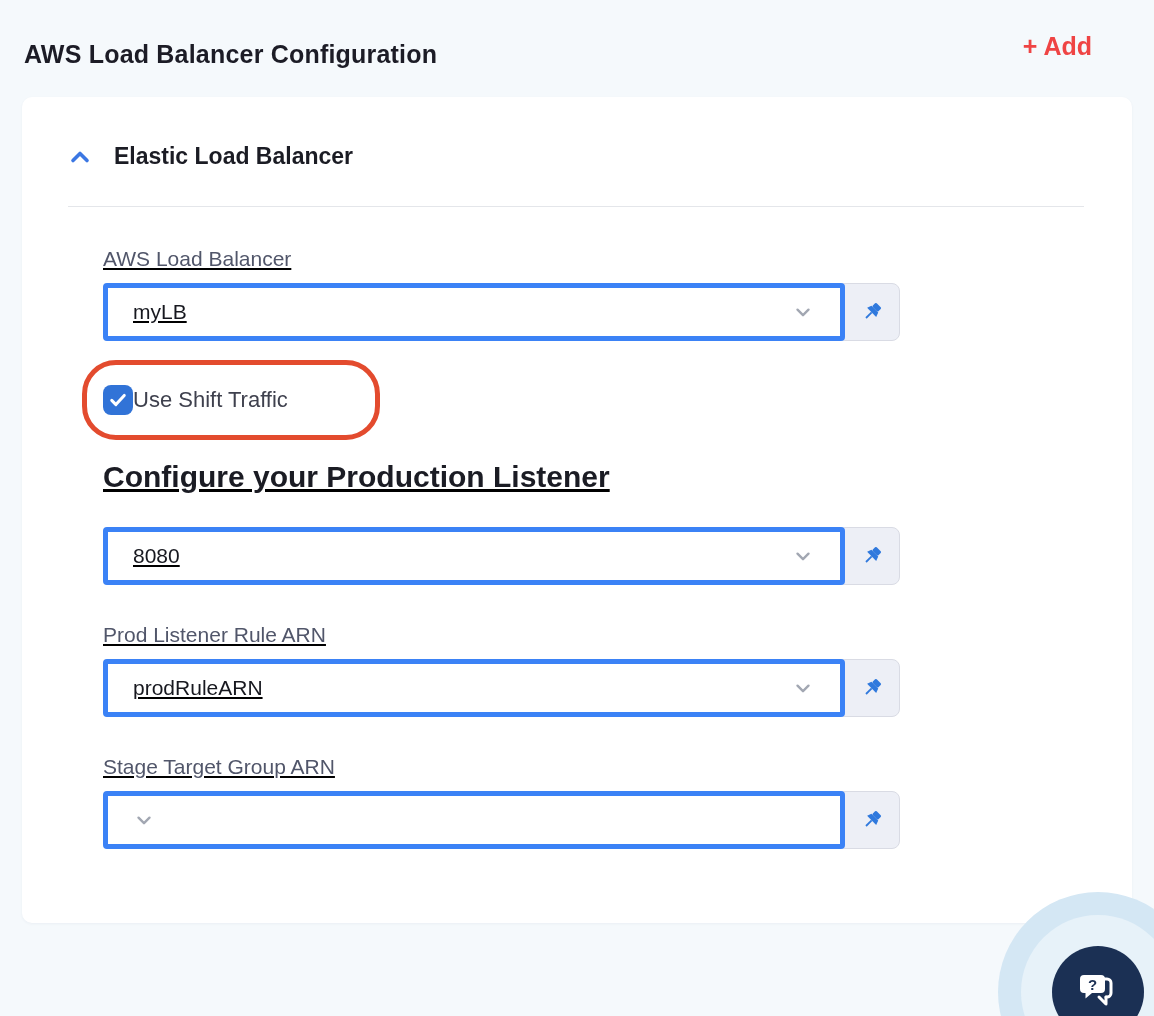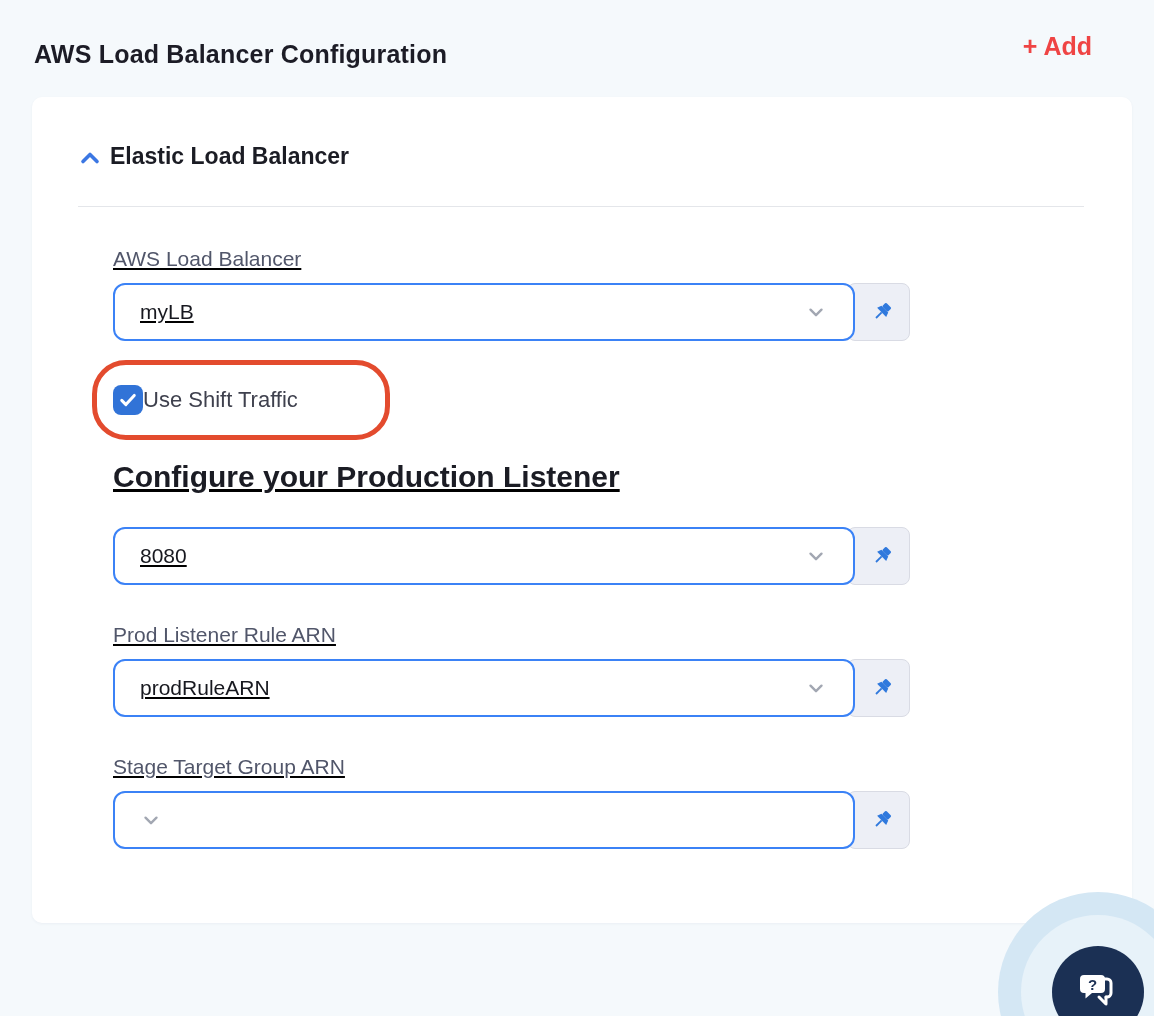--- a/index.html
+++ b/index.html
@@ -10,7 +10,7 @@
     position:relative;
     overflow:hidden;
   }
-  .page { position:relative; width:1154px; height:1016px; overflow:hidden;padding-left:10px; }
+  .page { position:relative; width:1154px; height:1016px; overflow:hidden; }
 
   
   .top-header {

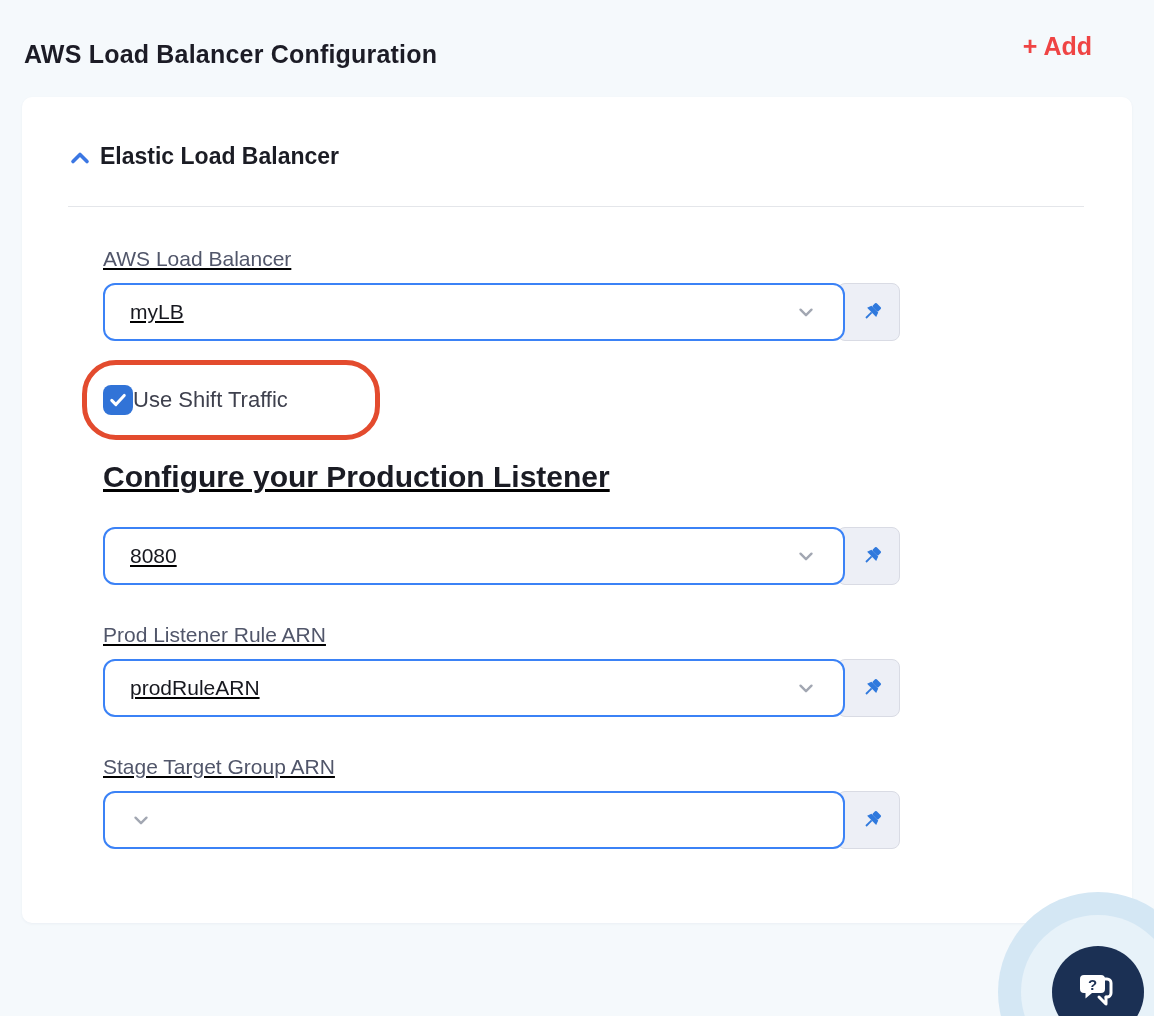--- a/index.html
+++ b/index.html
@@ -35,7 +35,7 @@
     padding:46px 48px 74px 46px;
     position:relative;
   }
-  .section-header { display:flex; align-items:flex-end; gap:8px; cursor:pointer; }
+  .section-header { display:flex; align-items:center; gap:22px; cursor:pointer; }
   .section-header .chev { width:24px; height:24px; display:block; }
   .section-title { font-size:23px; font-weight:bold; color:#1b1c24; }
   .divider { height:1px; background:#e4e6ea; margin-top:36px; }

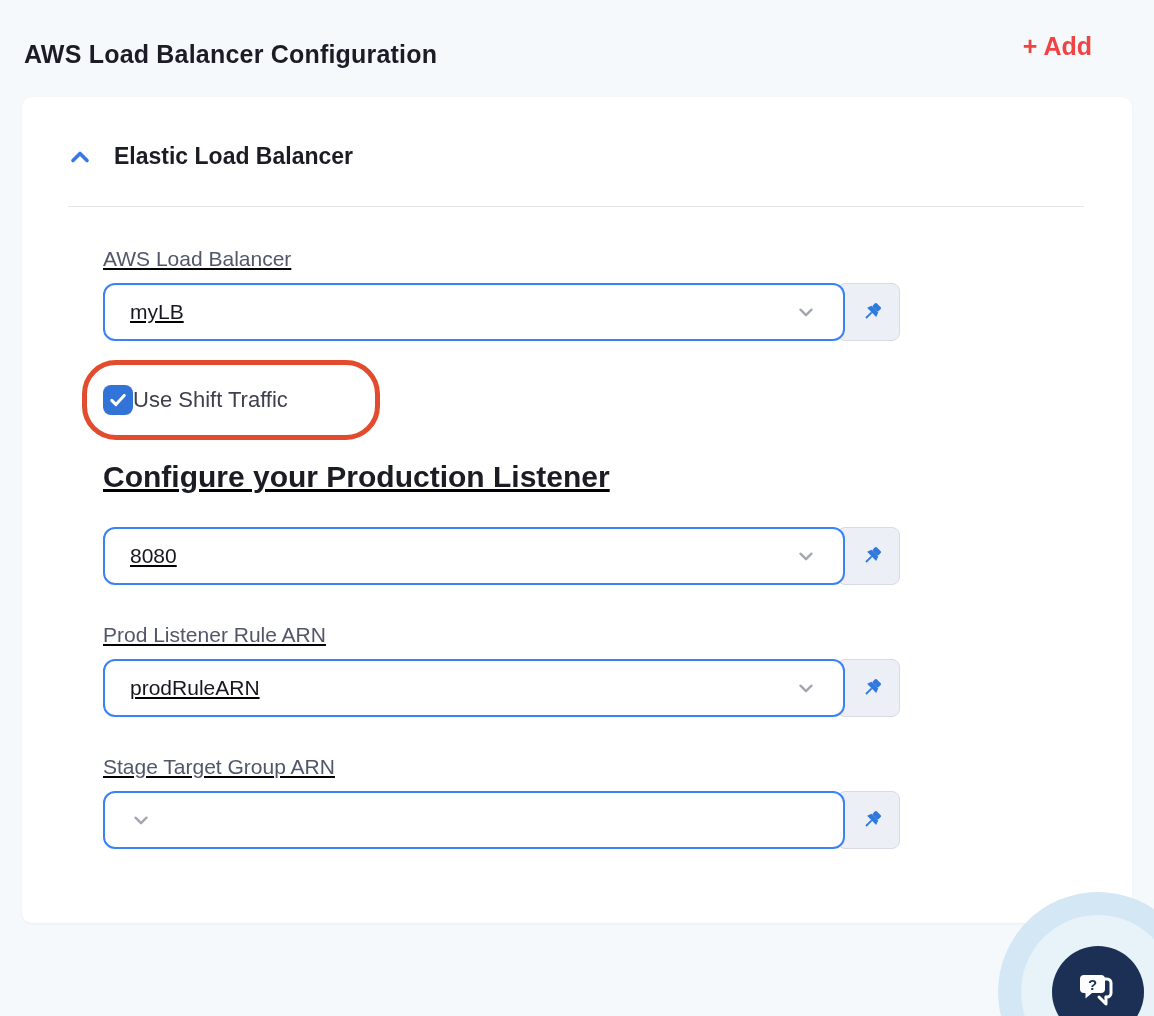--- a/index.html
+++ b/index.html
@@ -48,7 +48,7 @@
 
   .input-row { display:flex; height:58px; position:relative; }
   .select-box {
-    flex:1; background:#ffffff; border:2px solid #3b82f6; border-radius:12px;
+    flex:1; background:#ffffff; border:5px solid #3b82f6; border-radius:4px;
     display:flex; align-items:center; justify-content:space-between;
     padding:0 26px 0 25px; position:relative; z-index:2; cursor:pointer;
   }

